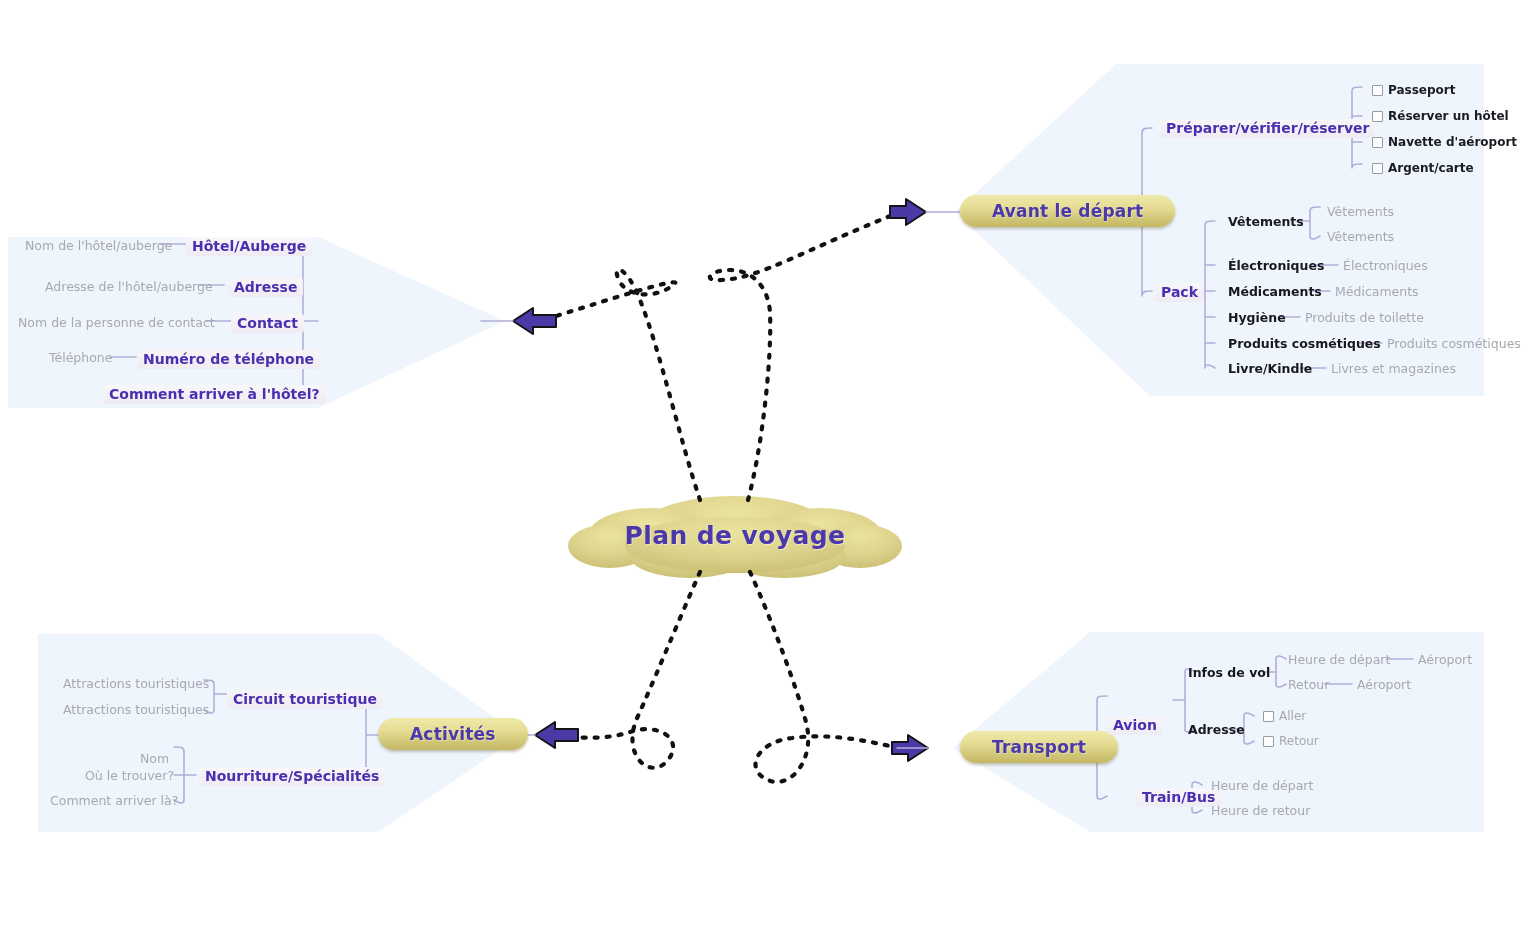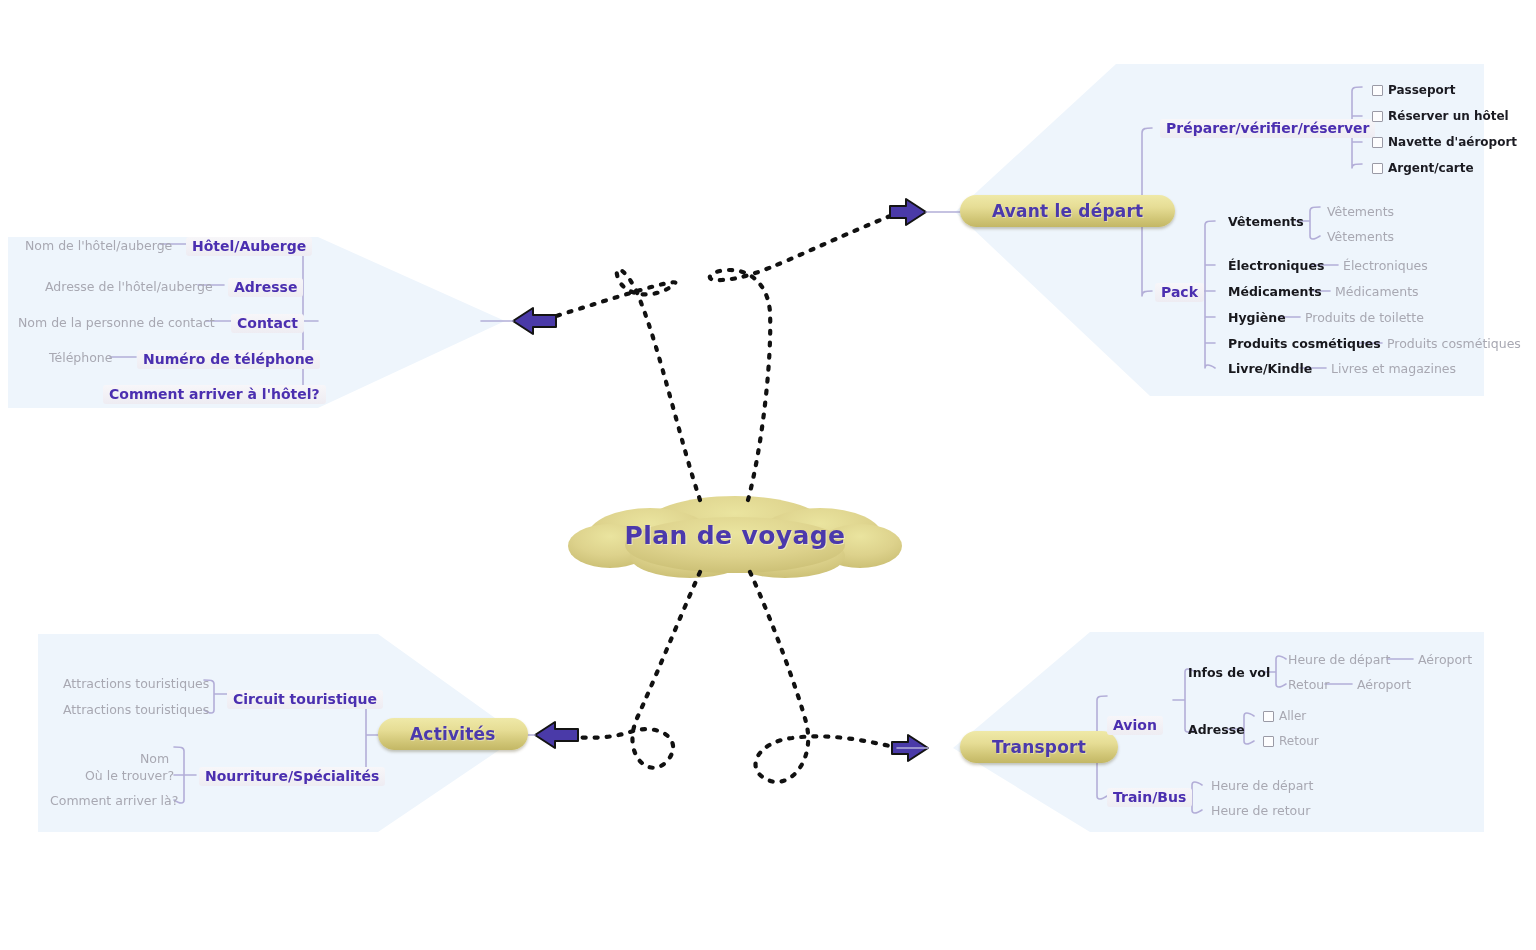--- a/index.html
+++ b/index.html
@@ -363,7 +363,7 @@
     <span class="cblabel">Retour</span>
   </div>
 
-  <div class="chip big" style="left:1107px; top:788px;">Train/Bus</div>
+  <div class="chip big" style="left:1136px; top:788px;">Train/Bus</div>
   <div class="leaf" style="left:1211px; top:778px;">Heure de départ</div>
   <div class="leaf" style="left:1211px; top:803px;">Heure de retour</div>
 

